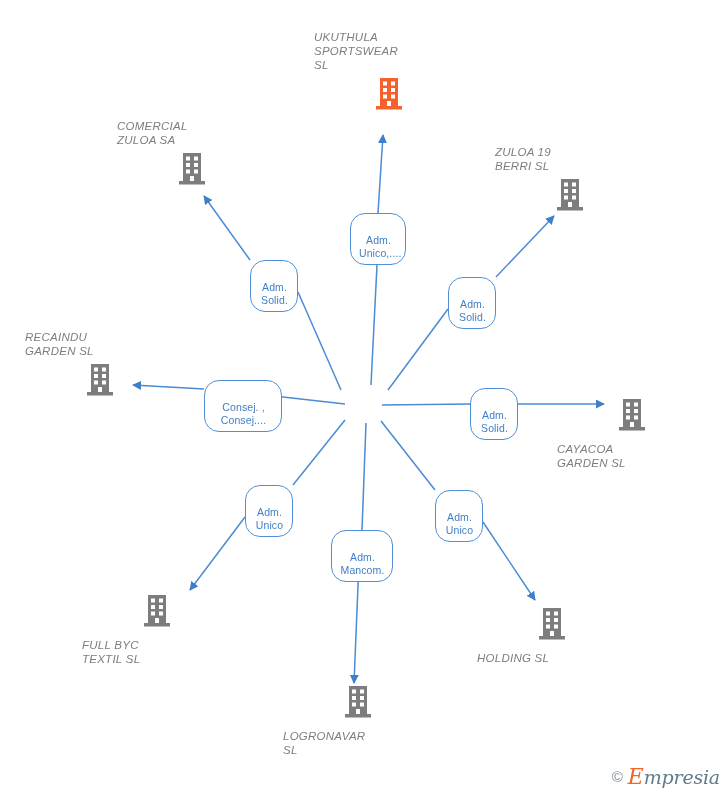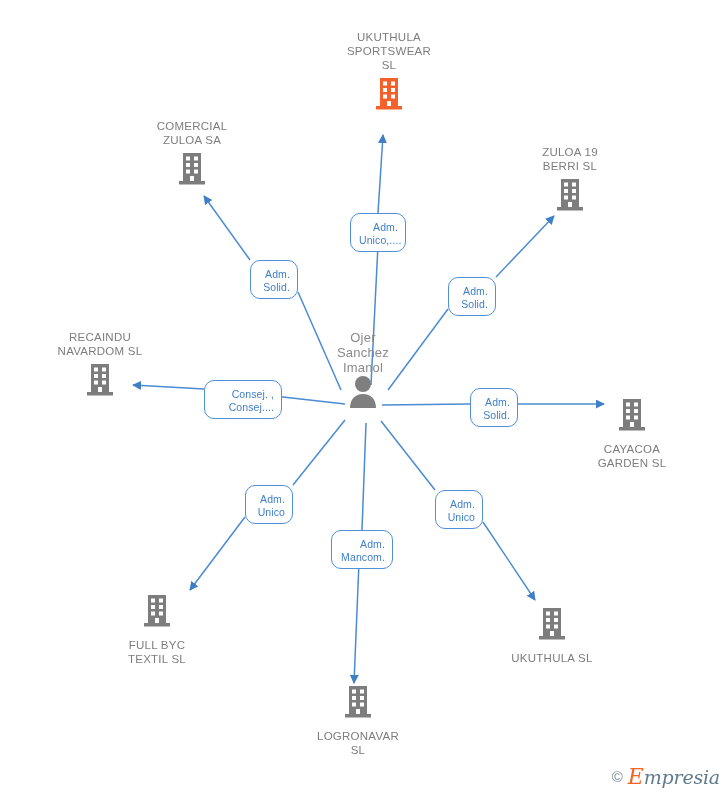--- a/index.html
+++ b/index.html
@@ -32,8 +32,9 @@
     position: absolute;
     width: 150px;
     margin-left: -75px;
-    text-align: center;
+    text-align: left;
     line-height: 14px;
+    font-style: italic;
   }
   .node-label {
     font-size: 11.5px;

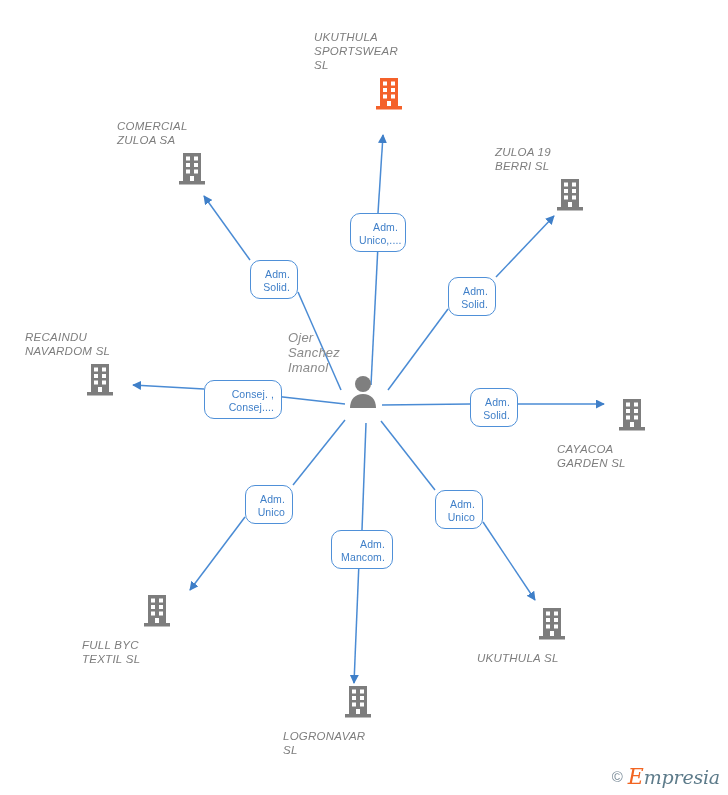--- a/index.html
+++ b/index.html
@@ -62,13 +62,13 @@
     position: absolute;
     box-sizing: border-box;
     border: 1.4px solid #4f90d8;
-    border-radius: 10px;
+    border-radius: 15px;
     background: #ffffff;
     color: #3f7fc8;
     font-size: 10.5px;
     line-height: 13px;
-    padding: 7px 7px 4px 8px;
-    text-align: right;
+    padding: 20px 7px 4px 8px;
+    text-align: center;
     white-space: pre-line;
     letter-spacing: 0.1px;
   }

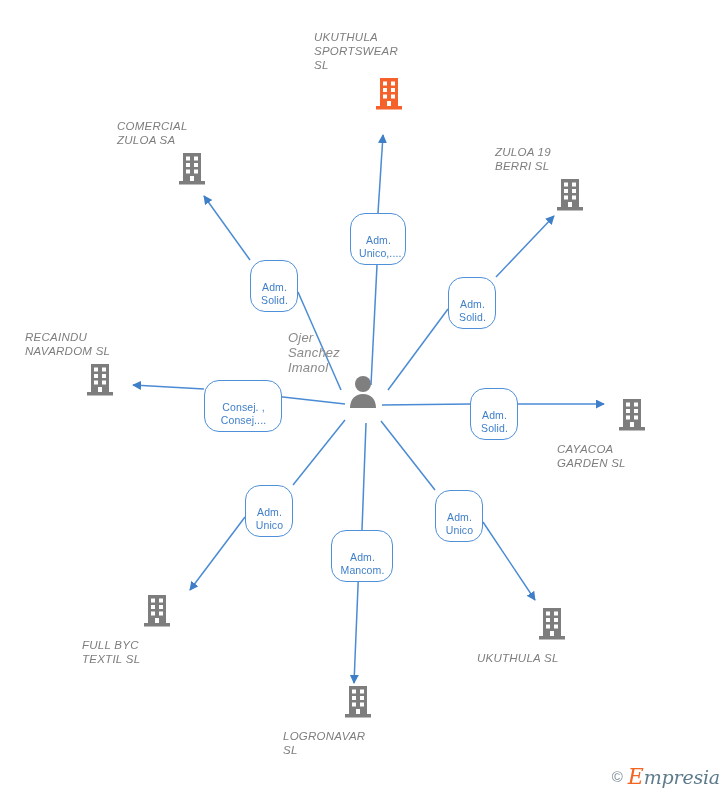--- a/index.html
+++ b/index.html
@@ -217,7 +217,7 @@
 
   <div class="node label-above" style="left:100px; top:330px;">
     <div class="node-label">RECAINDU
-NAVARDOM SL</div>
+GARDEN SL</div>
     <svg class="node-icon" width="30" height="36" viewBox="0 0 30 36">
       <rect x="6" y="3" width="18" height="28" fill="#7d7d7d"></rect>
       <rect x="2" y="31" width="26" height="3.5" fill="#7d7d7d"></rect>

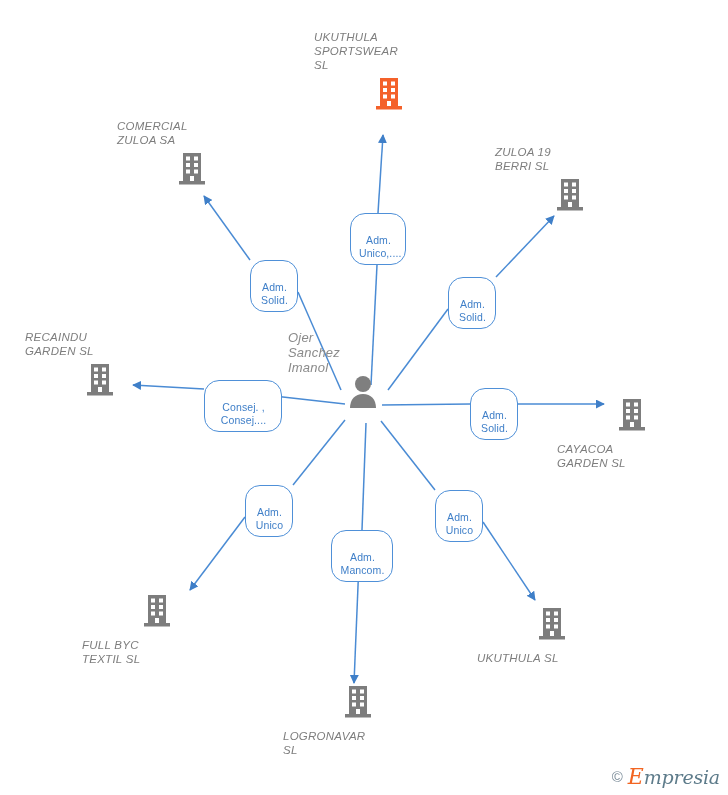--- a/index.html
+++ b/index.html
@@ -304,15 +304,6 @@
 SL</div>
   </div>
 
-  <div class="node label-above" style="left:363px; top:330px;">
-    <div class="person-label">Ojer
-Sanchez
-Imanol</div>
-    <svg class="node-icon" width="36" height="34" viewBox="0 0 36 34">
-      <circle cx="18" cy="9" r="8" fill="#7f7f7f"></circle>
-      <path d="M 18 19 C 26 19 31 24.5 31 33 L 5 33 C 5 24.5 10 19 18 19 Z" fill="#7f7f7f"></path>
-    </svg>
-  </div>
 
   <div id="watermark">
     <span class="copy">©</span>

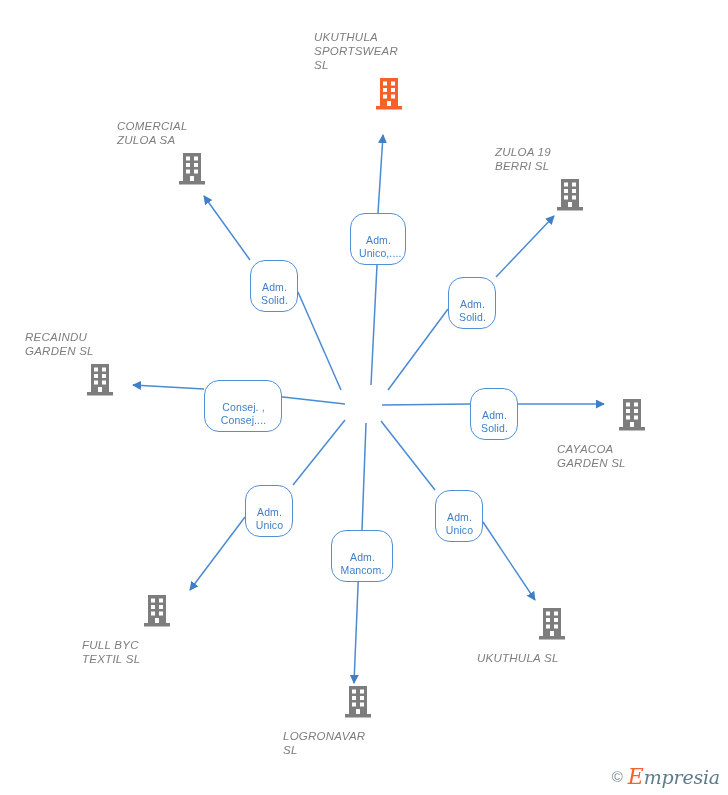--- a/index.html
+++ b/index.html
@@ -283,7 +283,7 @@
         <rect x="13" y="26" width="4" height="5"></rect>
       </g>
     </svg>
-    <div class="node-label">UKUTHULA  SL</div>
+    <div class="node-label">HOLDING  SL</div>
   </div>
 
   <div class="node label-below" style="left:358px; top:683px;">

